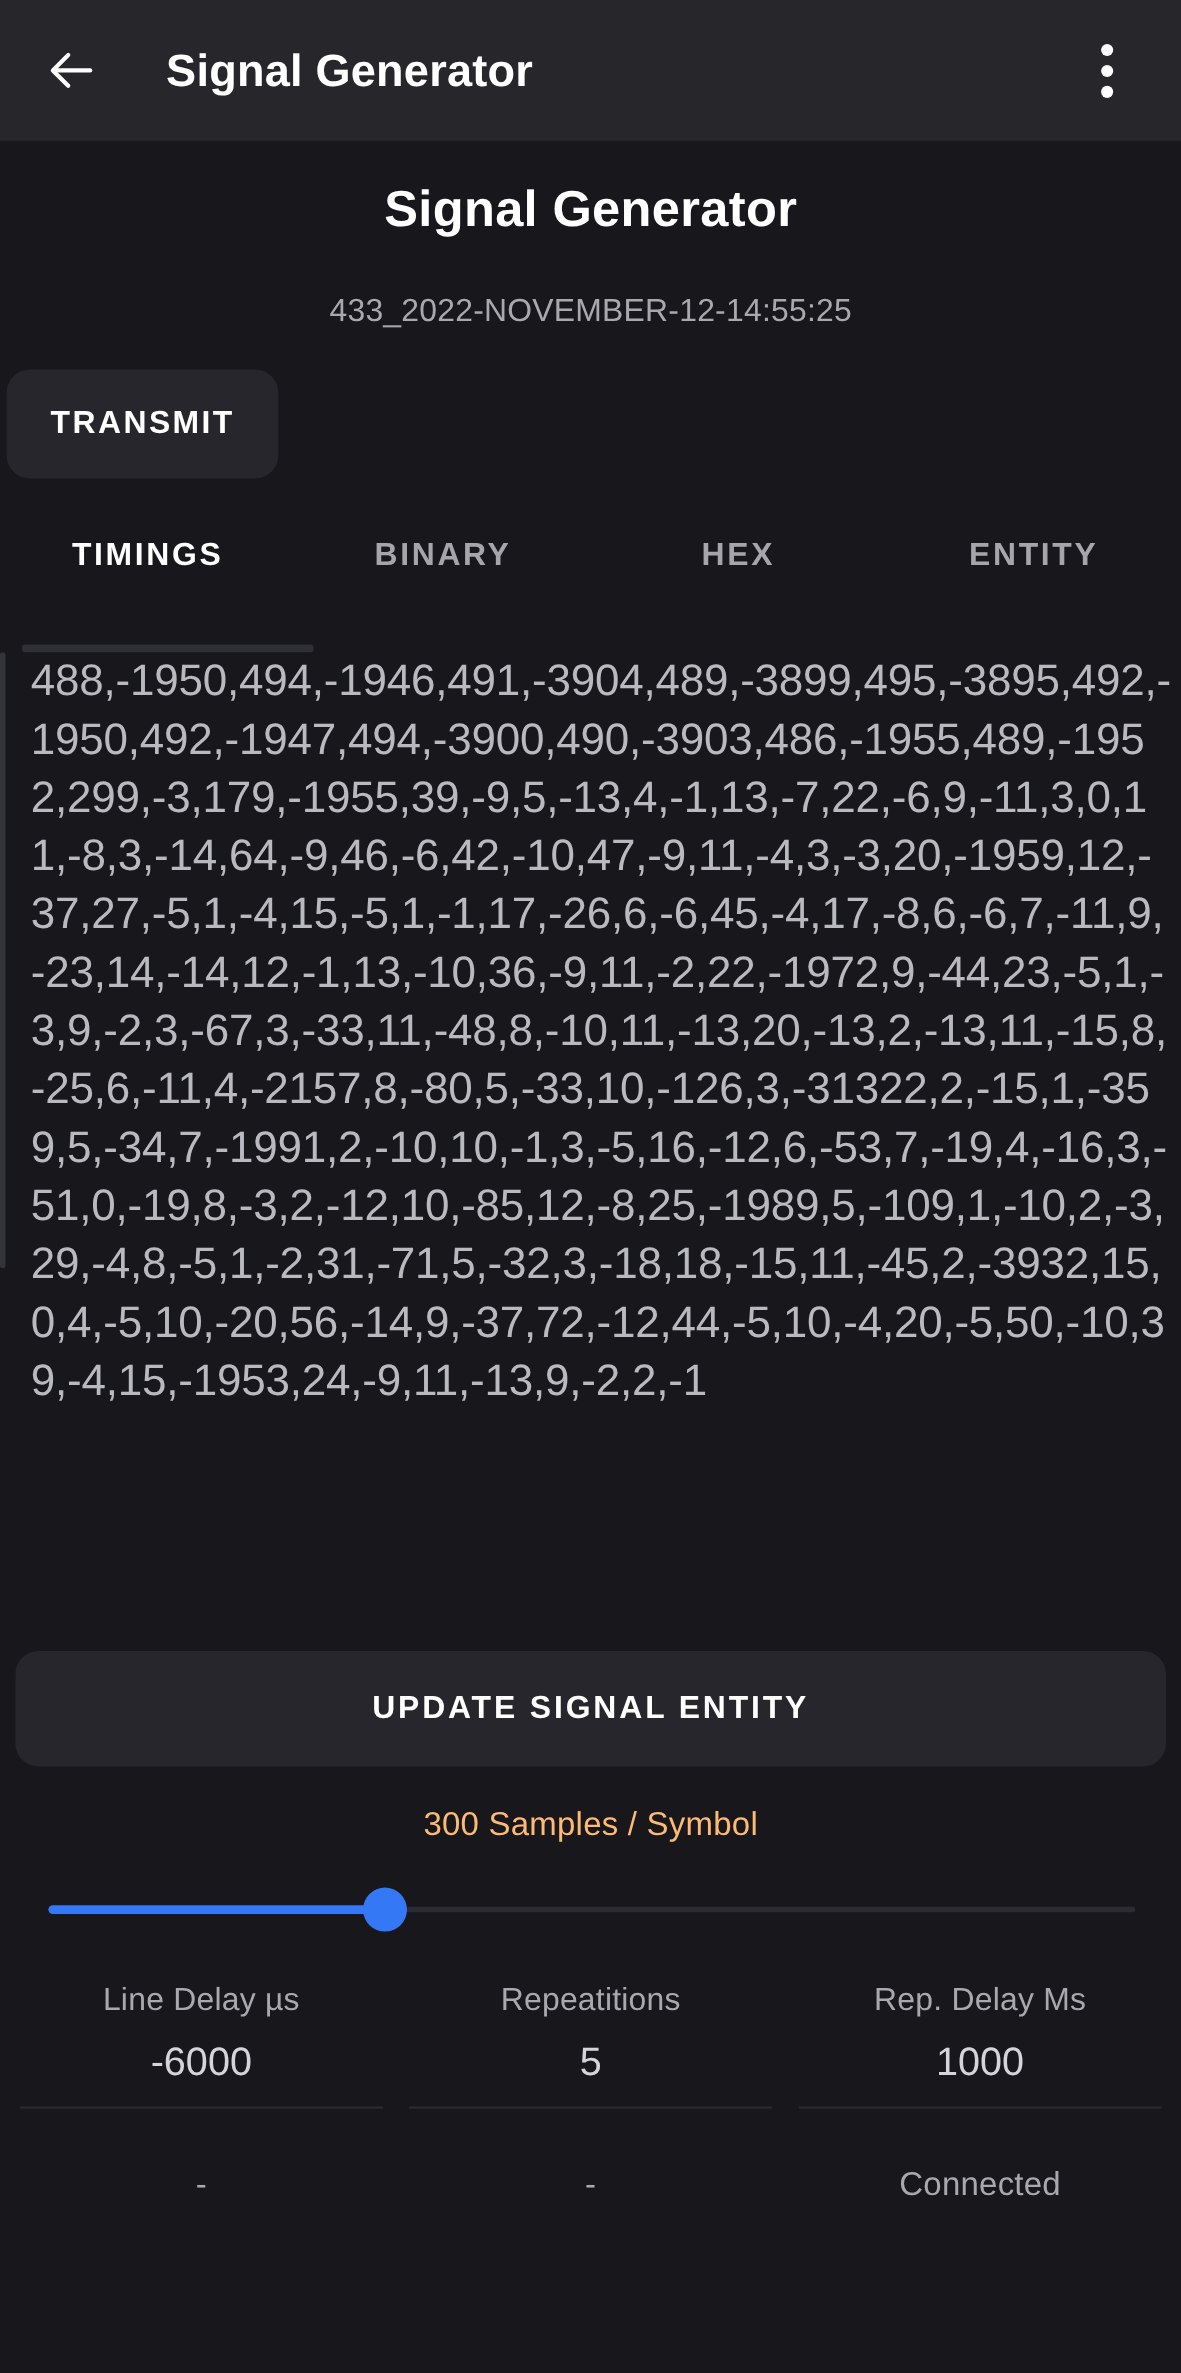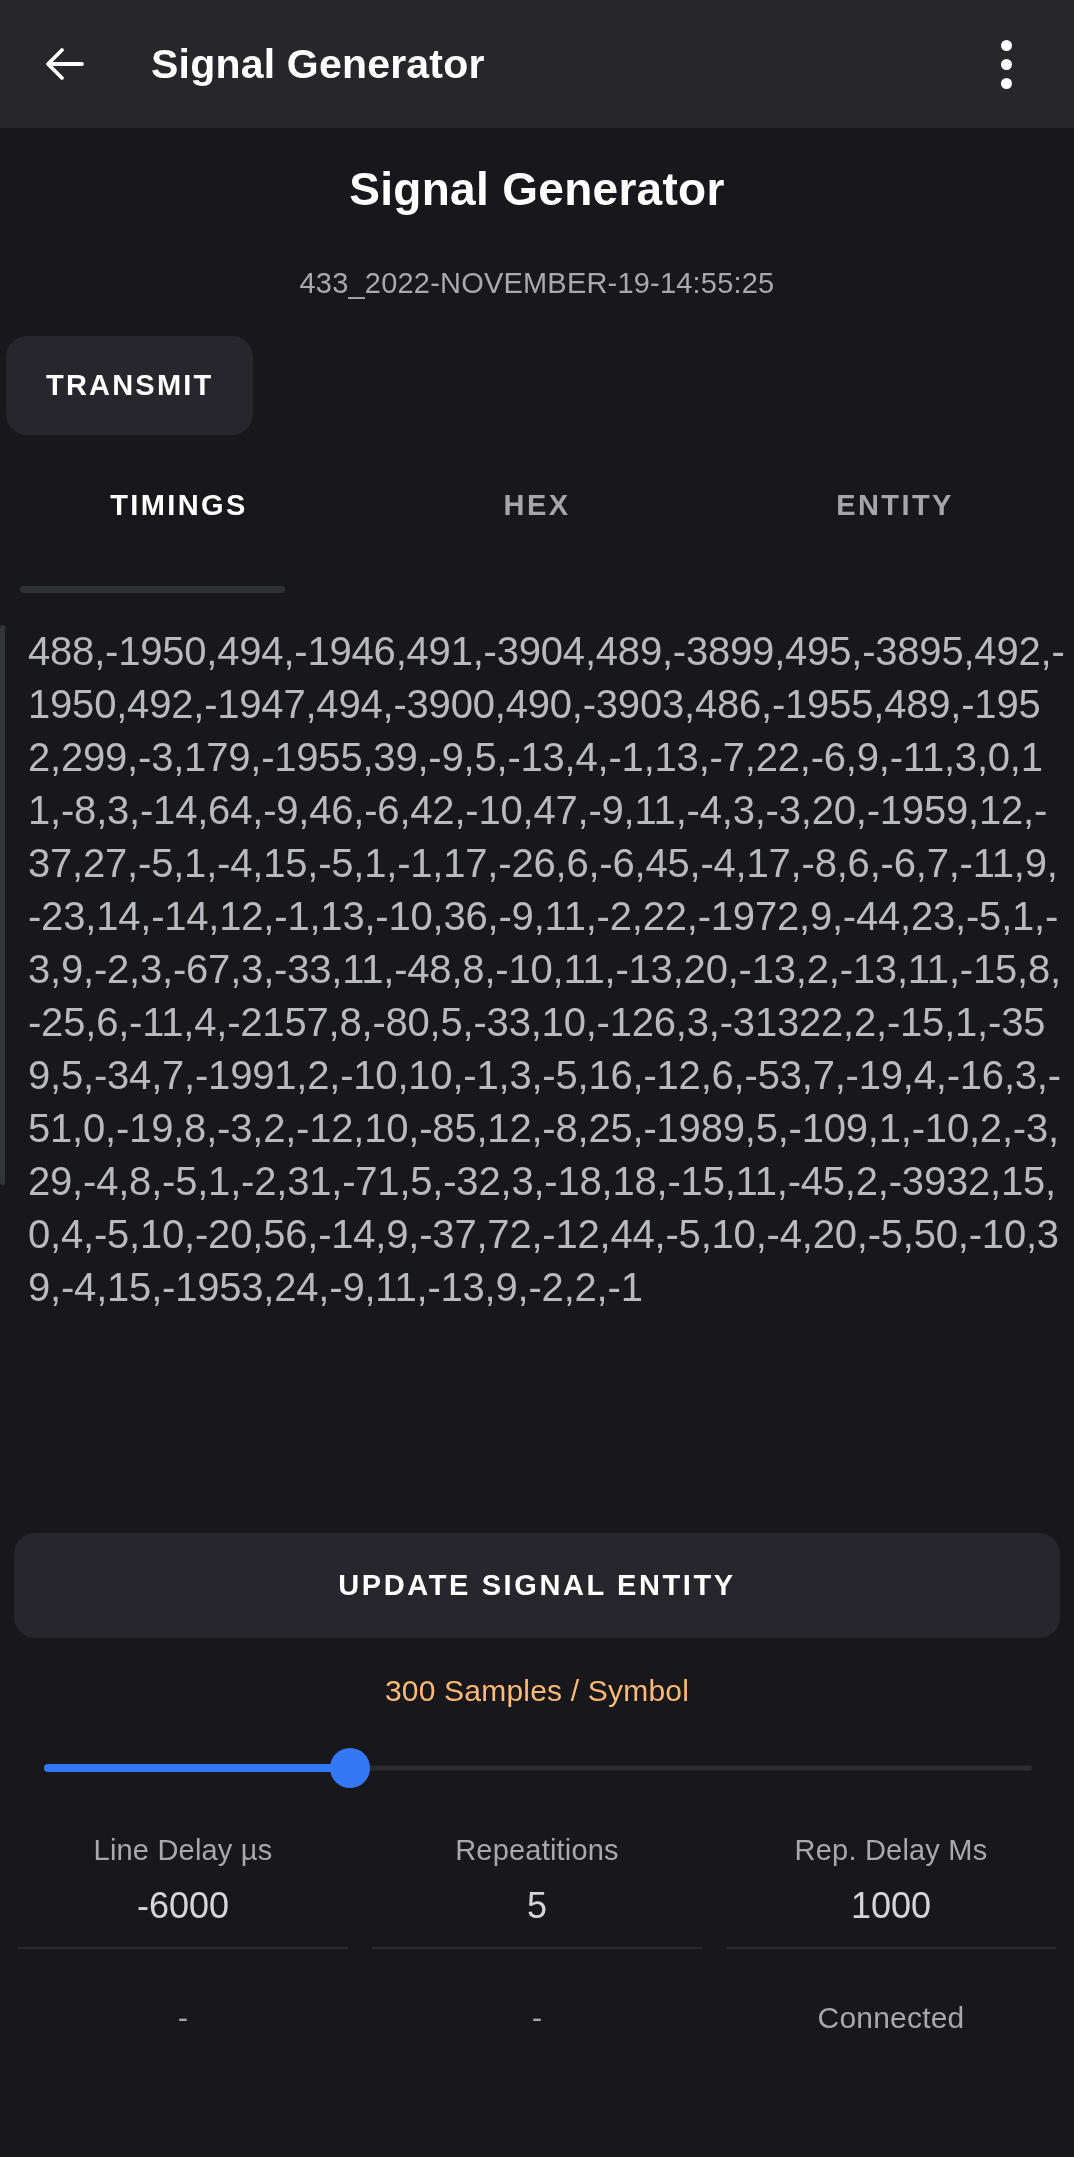--- a/index.html
+++ b/index.html
@@ -273,7 +273,7 @@
 
 <div class="headline-wrap">
   <div class="headline">Signal Generator</div>
-  <div class="subheadline">433_2022-NOVEMBER-19-14:55:25</div>
+  <div class="subheadline">433_2022-NOVEMBER-12-14:55:25</div>
 </div>
 
 <div class="transmit-row">

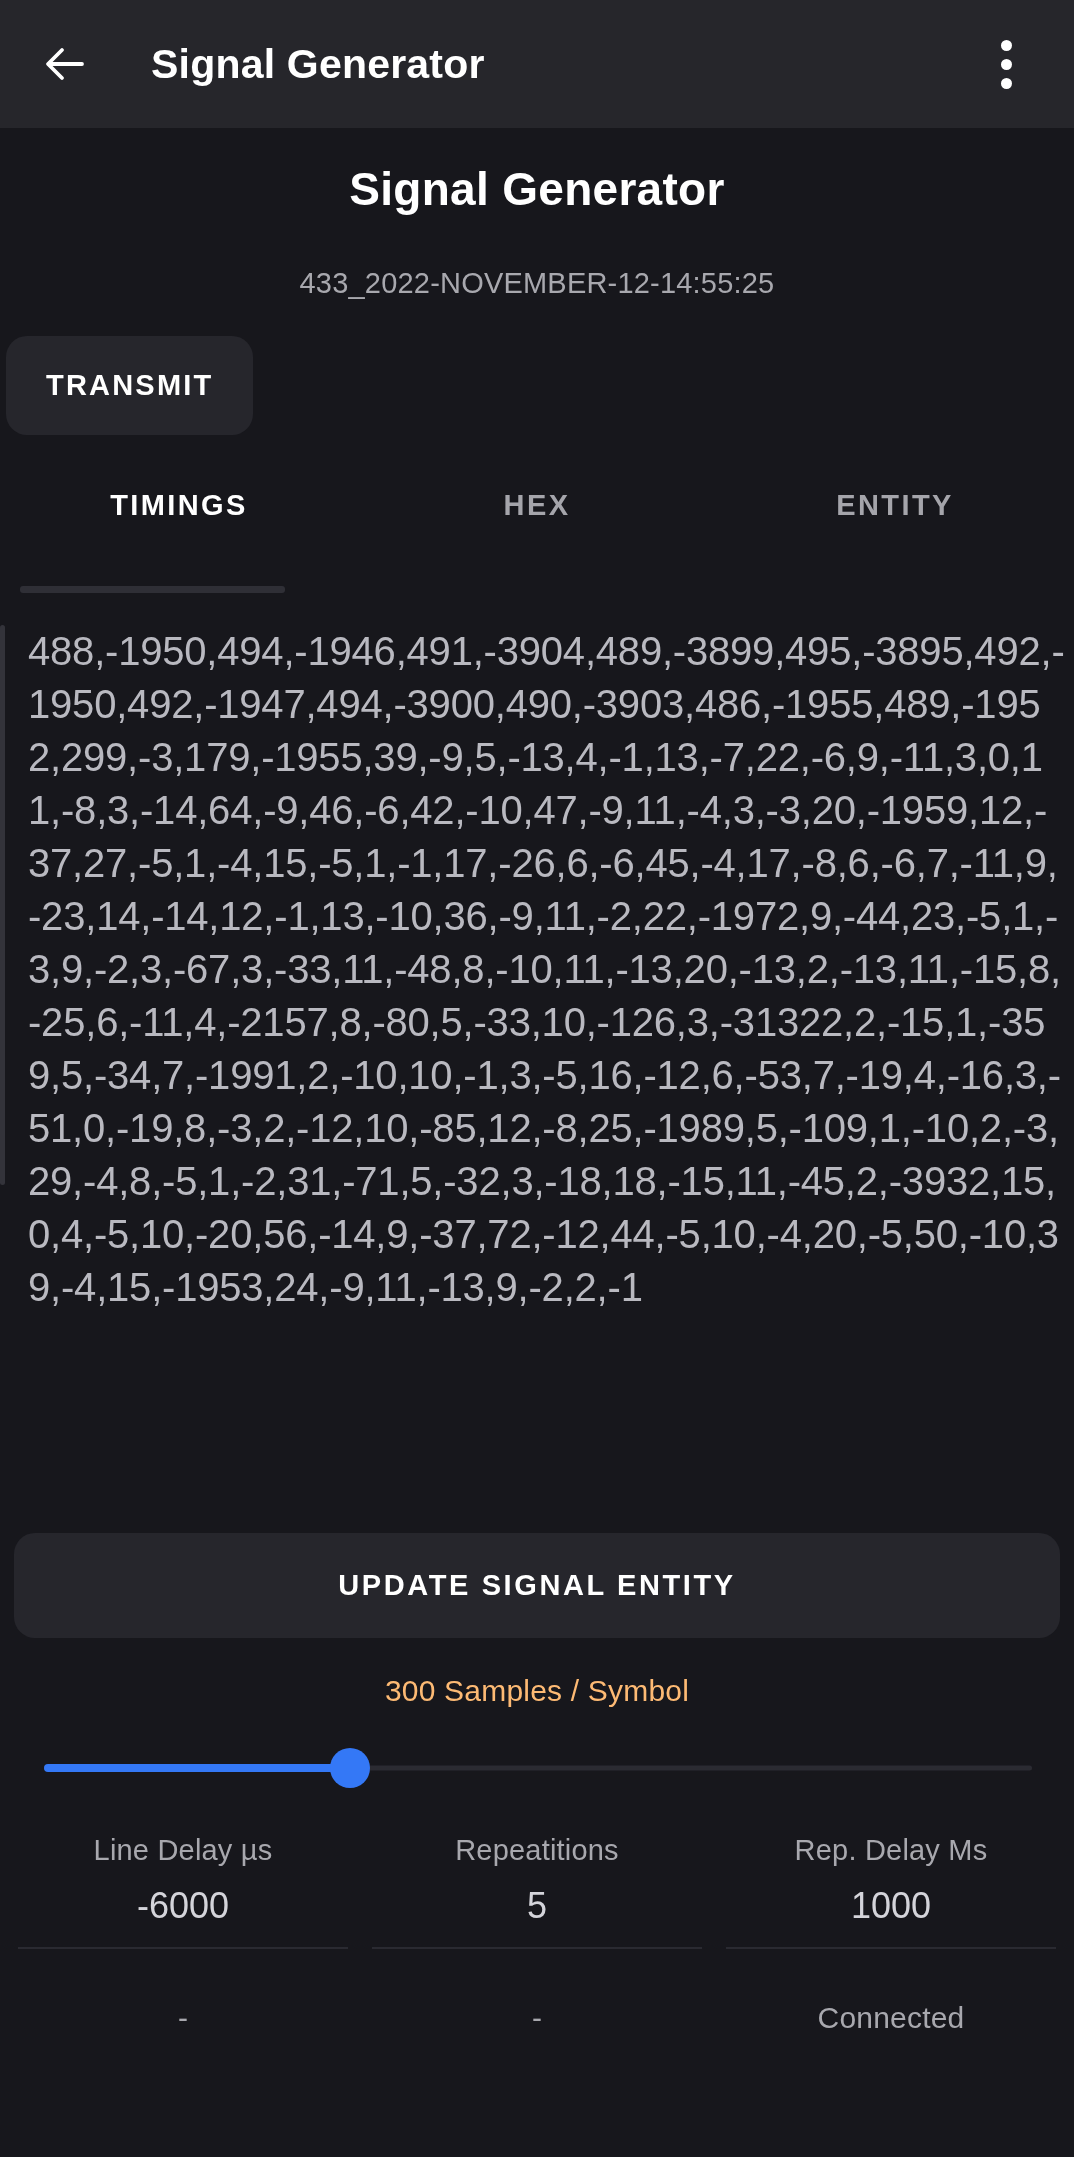--- a/index.html
+++ b/index.html
@@ -282,6 +282,7 @@
 
 <div class="tabs">
   <div class="tab active">TIMINGS</div>
+  <div class="tab">BINARY</div>
   <div class="tab">HEX</div>
   <div class="tab">ENTITY</div>
   <div class="tab-indicator"></div>

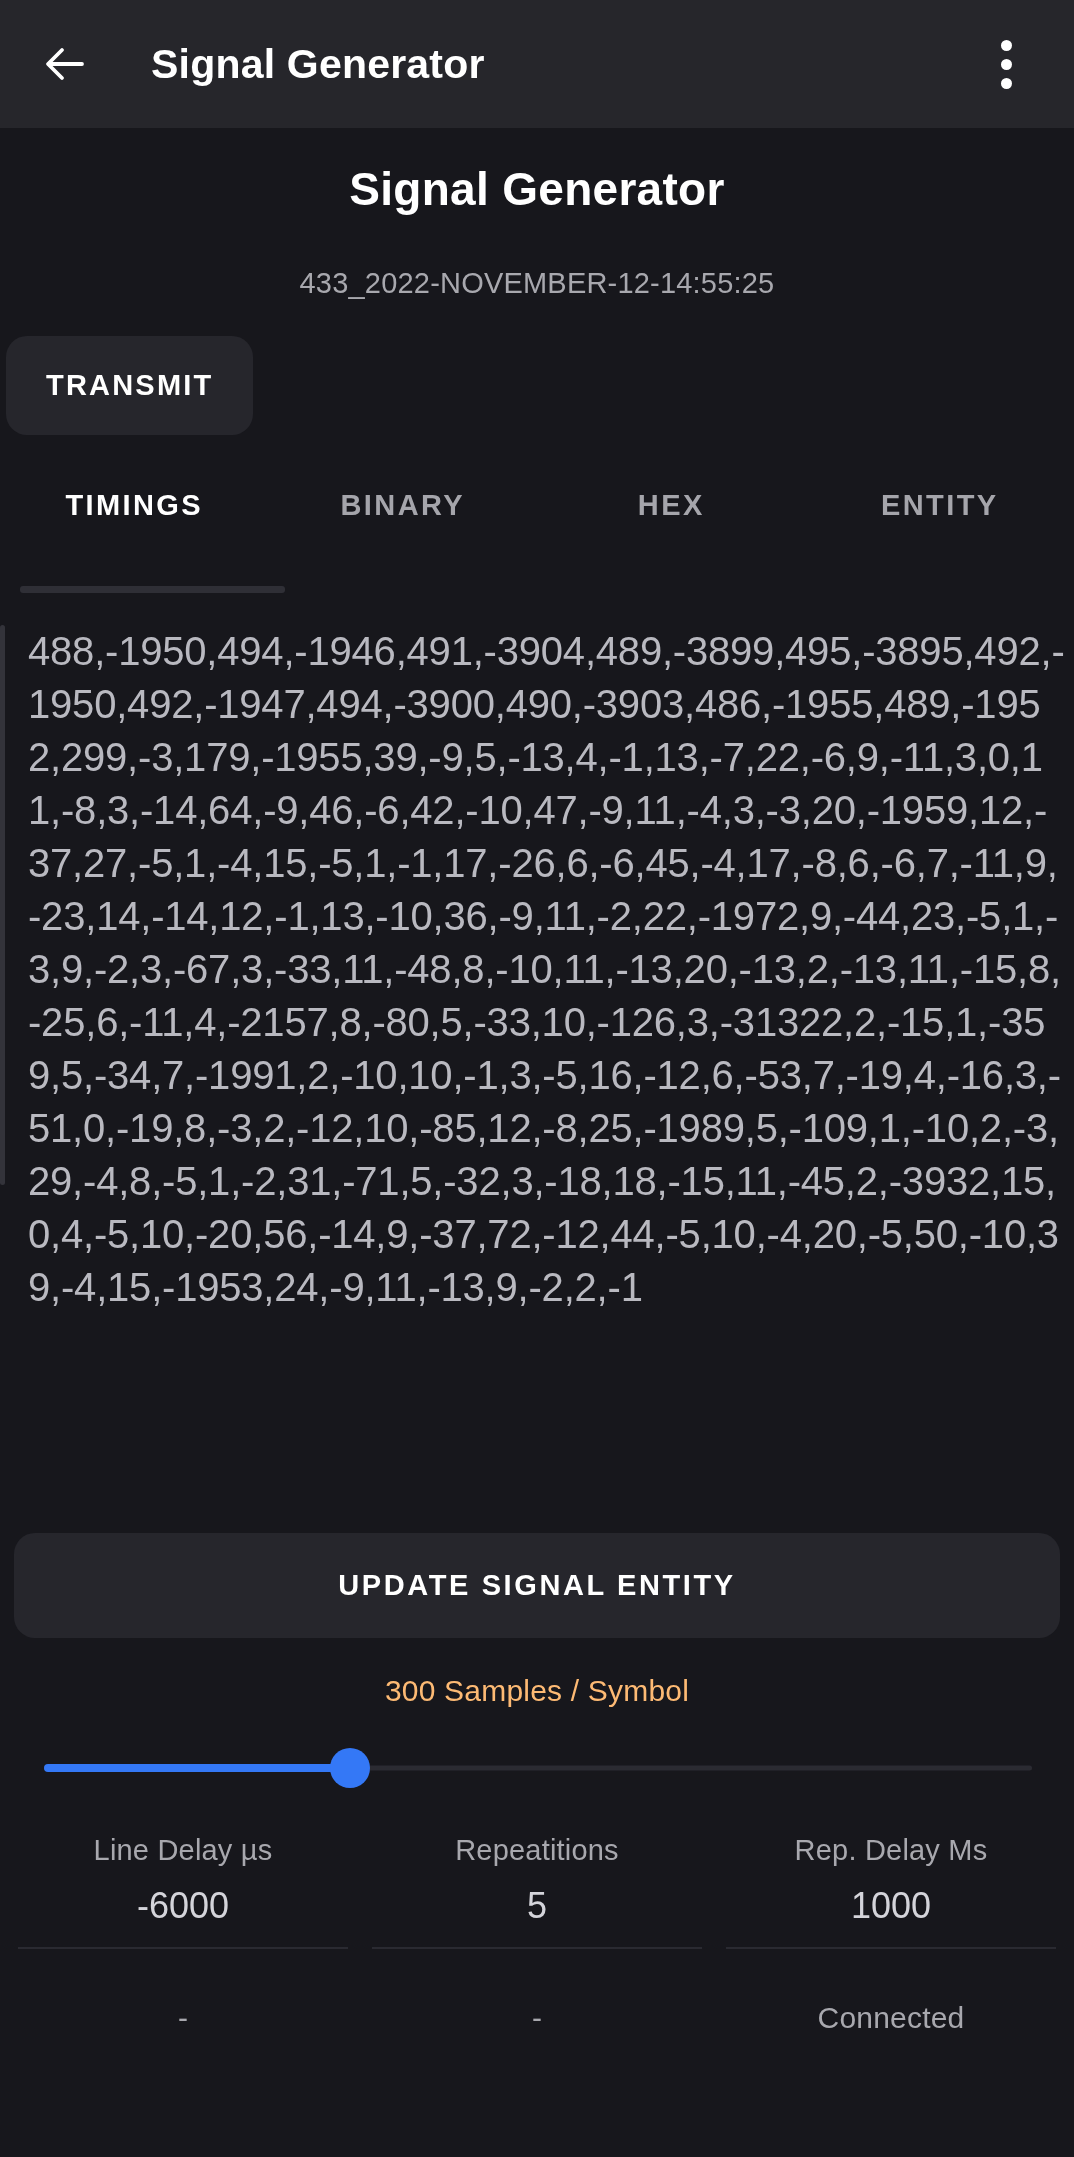--- a/index.html
+++ b/index.html
@@ -139,7 +139,6 @@
     overflow: hidden;
     padding: 0 8px 0 28px;
     box-sizing: border-box;
-    margin-top: 32px;
   }
   .data-text {
     color: #b9b9c0;

